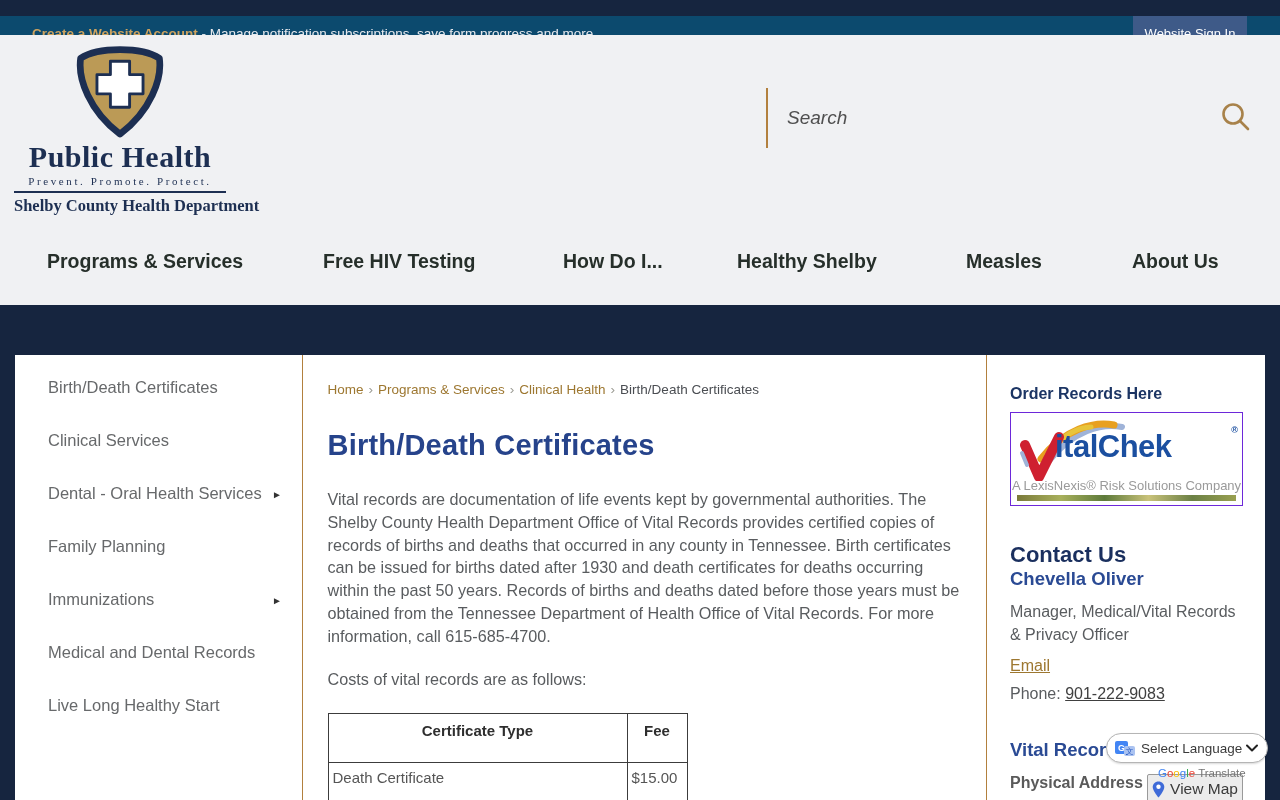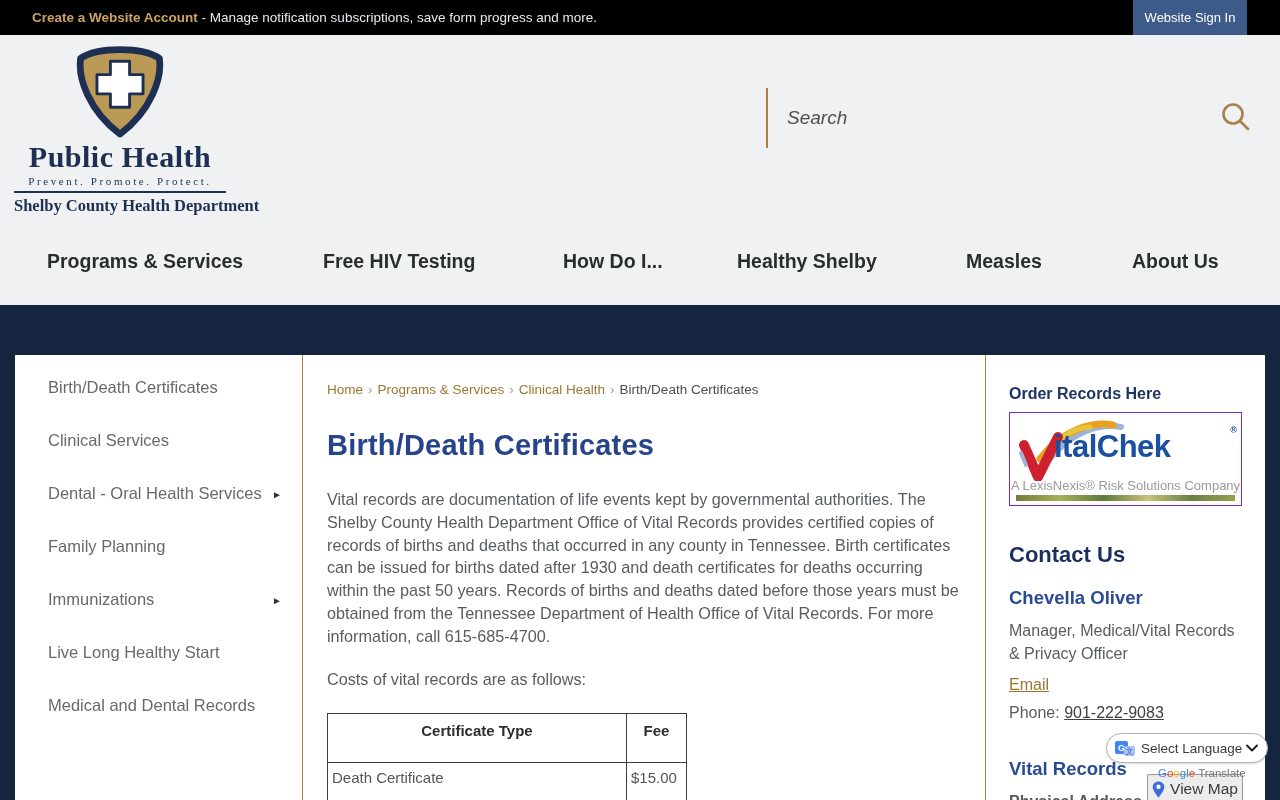--- a/index.html
+++ b/index.html
@@ -6,7 +6,7 @@
   html,body { width:1280px; height:800px; overflow:hidden; font-family:"Liberation Sans", sans-serif; background:#16253f; }
 
   
-  .topbar { position:absolute; top:0; left:0; width:1280px; height:35px; background:#000000; display:flex; align-items:center; }
+  .topbar { position:absolute; top:16px; left:0; width:1280px; height:35px; background:#0c4a6e; display:flex; align-items:center; }
   .topbar-msg { margin-left:32px; font-size:13.5px; color:#e8eaee; }
   .topbar-msg .acct { color:#cda35f; font-weight:bold; cursor:pointer; }
   .signin-btn { position:absolute; right:33px; top:0; height:35px; width:114px; background:#3e5a88; color:#fff; border:none; font-size:13px; font-family:"Liberation Sans",sans-serif; cursor:pointer; }

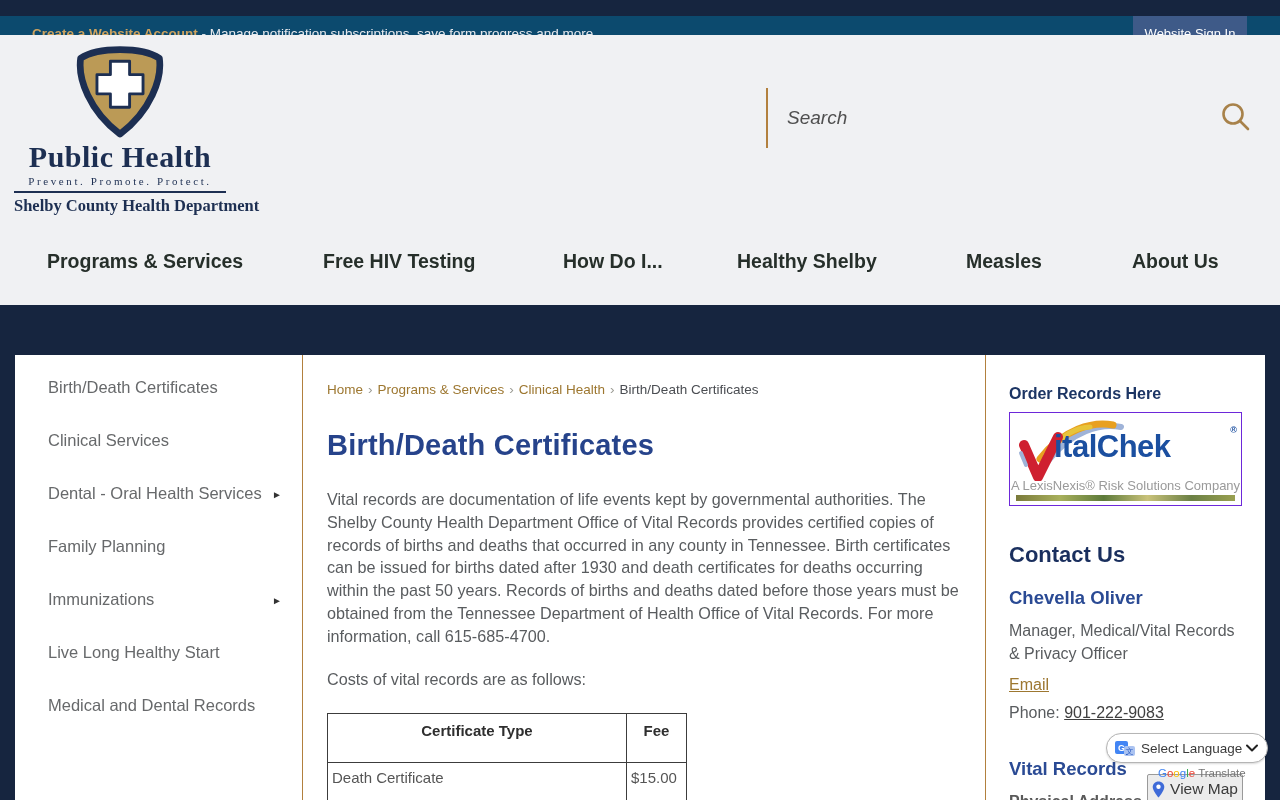--- a/index.html
+++ b/index.html
@@ -28,7 +28,7 @@
   .nav-item { position:absolute; top:215px; font-size:19.5px; font-weight:bold; color:#262f2a; cursor:pointer; white-space:nowrap; }
 
   
-  .panel { position:absolute; top:355px; left:15px; width:1250px; height:445px; background:#ffffff; display:flex; }
+  .panel { position:absolute; top:355px; left:15px; width:1250px; height:445px; background:#ffffff; display:flex;justify-content:space-between; }
 
   .left-sidebar { width:288px; border-right:1px solid #b2803e; padding:20px 24px 0 33px; }
   .side-item { position:relative; font-size:16.5px; line-height:25px; color:#67696b; margin-bottom:28px; cursor:pointer; padding-right:14px; }

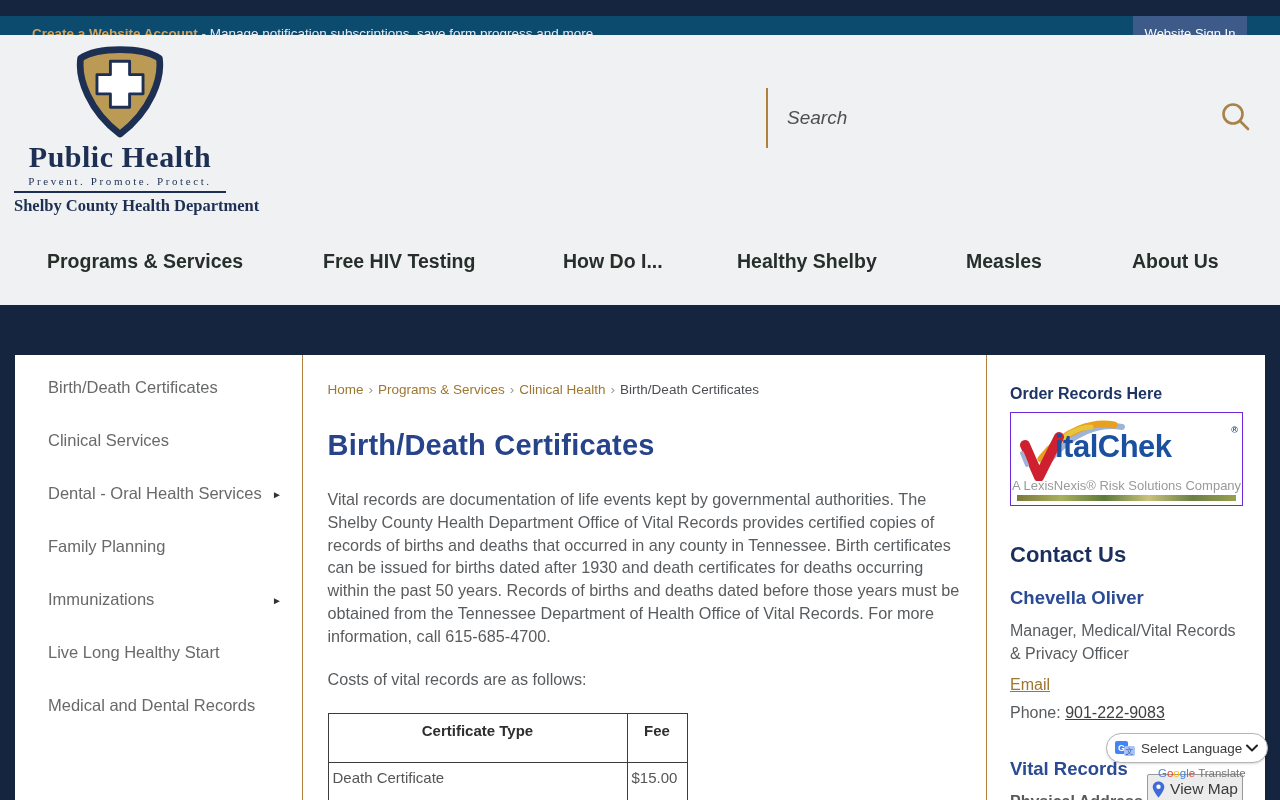--- a/index.html
+++ b/index.html
@@ -55,7 +55,7 @@
   .vc-sub { position:absolute; left:0; right:0; bottom:12px; text-align:center; font-size:13px; color:#9a9a9a; }
   .vc-bar { position:absolute; left:6px; right:6px; bottom:4px; height:6px; background:linear-gradient(90deg,#7a7a3a,#a8b05c,#5d7a3a,#c9c27a,#6b8045,#99a050); }
   .contact-title { margin-top:36px; font-size:22px; font-weight:bold; color:#1a2f5e; }
-  .contact-name { margin-top:19px; font-size:18.5px; font-weight:bold; color:#2a4a94; }
+  .contact-name { font-size:18.5px; font-weight:bold; color:#2a4a94; }
   .contact-role { margin-top:10px; font-size:16px; line-height:23px; color:#595c5f; width:235px; }
   .email-link { display:inline-block; margin-top:11px; font-size:16px; color:#9d7730; text-decoration:underline; cursor:pointer; }
   .phone-line { margin-top:10px; font-size:16px; color:#595c5f; }

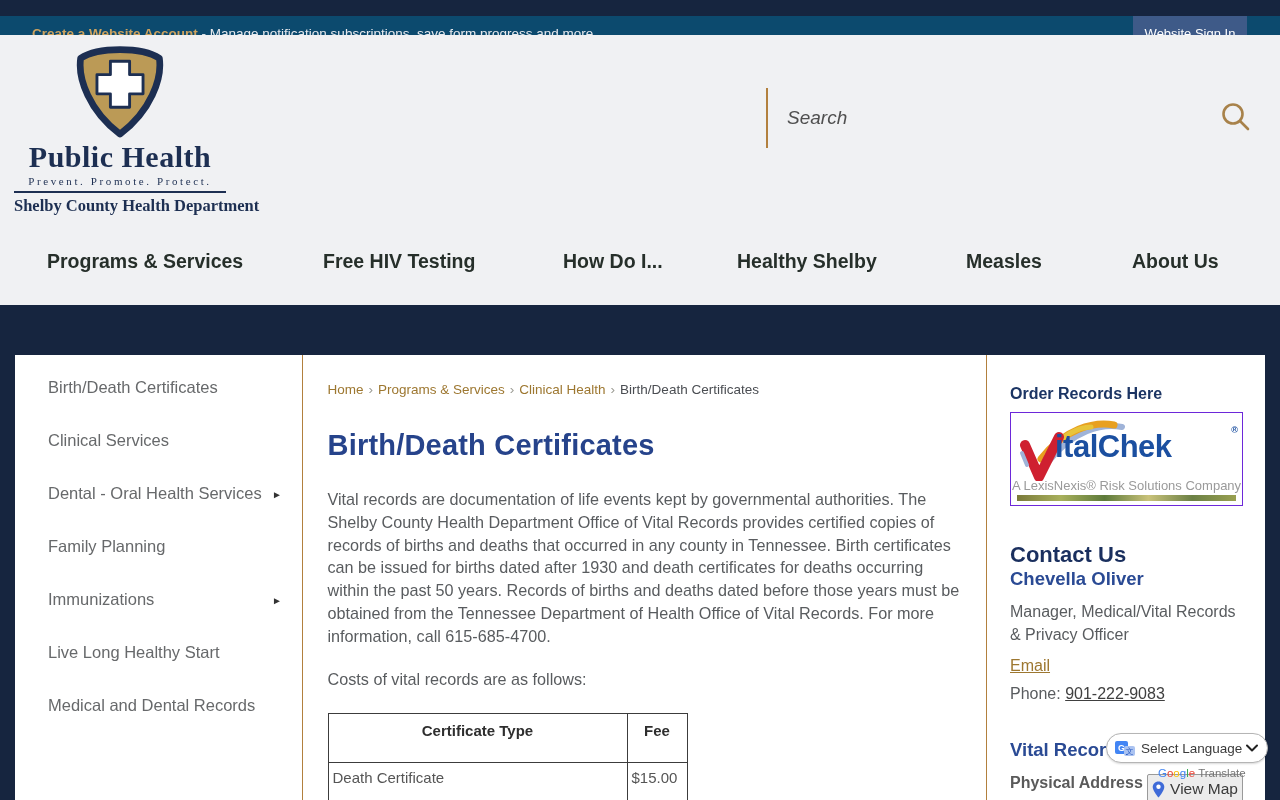--- a/index.html
+++ b/index.html
@@ -120,8 +120,8 @@
     <div class="side-item"><span>Dental - Oral Health Services</span><span class="side-arrow">►</span></div>
     <div class="side-item"><span>Family Planning</span></div>
     <div class="side-item"><span>Immunizations</span><span class="side-arrow">►</span></div>
+    <div class="side-item"><span>Medical and Dental Records</span></div>
     <div class="side-item"><span>Live Long Healthy Start</span></div>
-    <div class="side-item"><span>Medical and Dental Records</span></div>
   </div>
 
   <div class="main-col">

